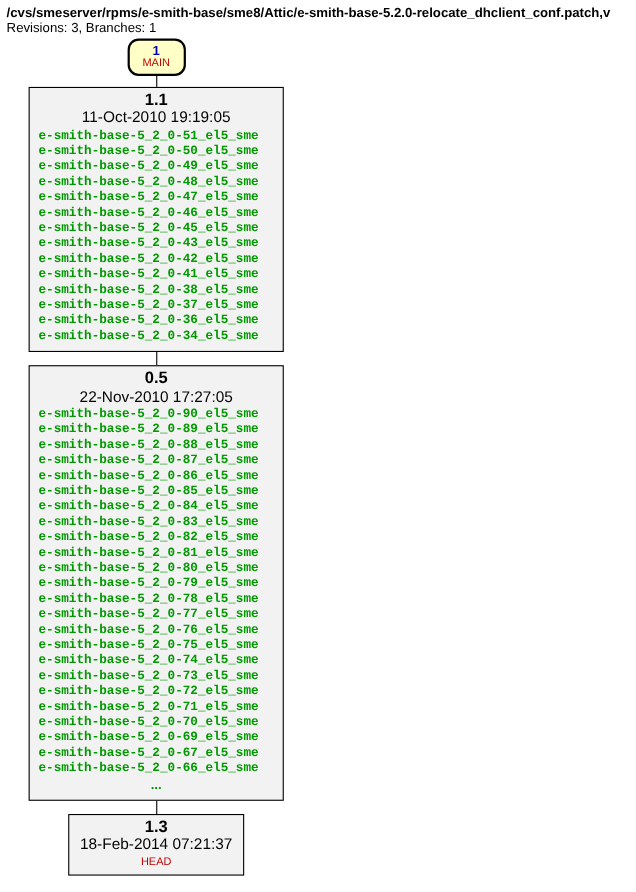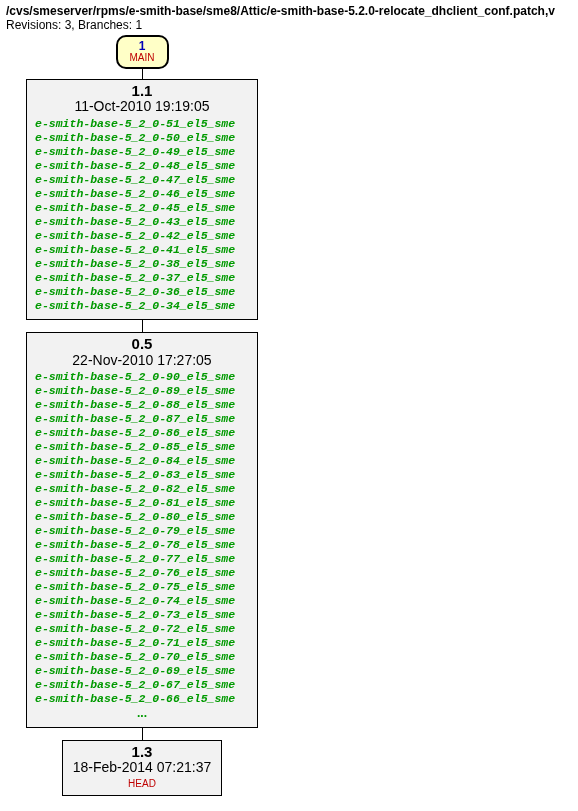--- a/index.html
+++ b/index.html
@@ -95,7 +95,6 @@
     line-height: 1.22;
     font-family: "Courier New", monospace;
     white-space: nowrap;
-    font-style: italic;
   }
   .tag-more {
     color: #009a00;

